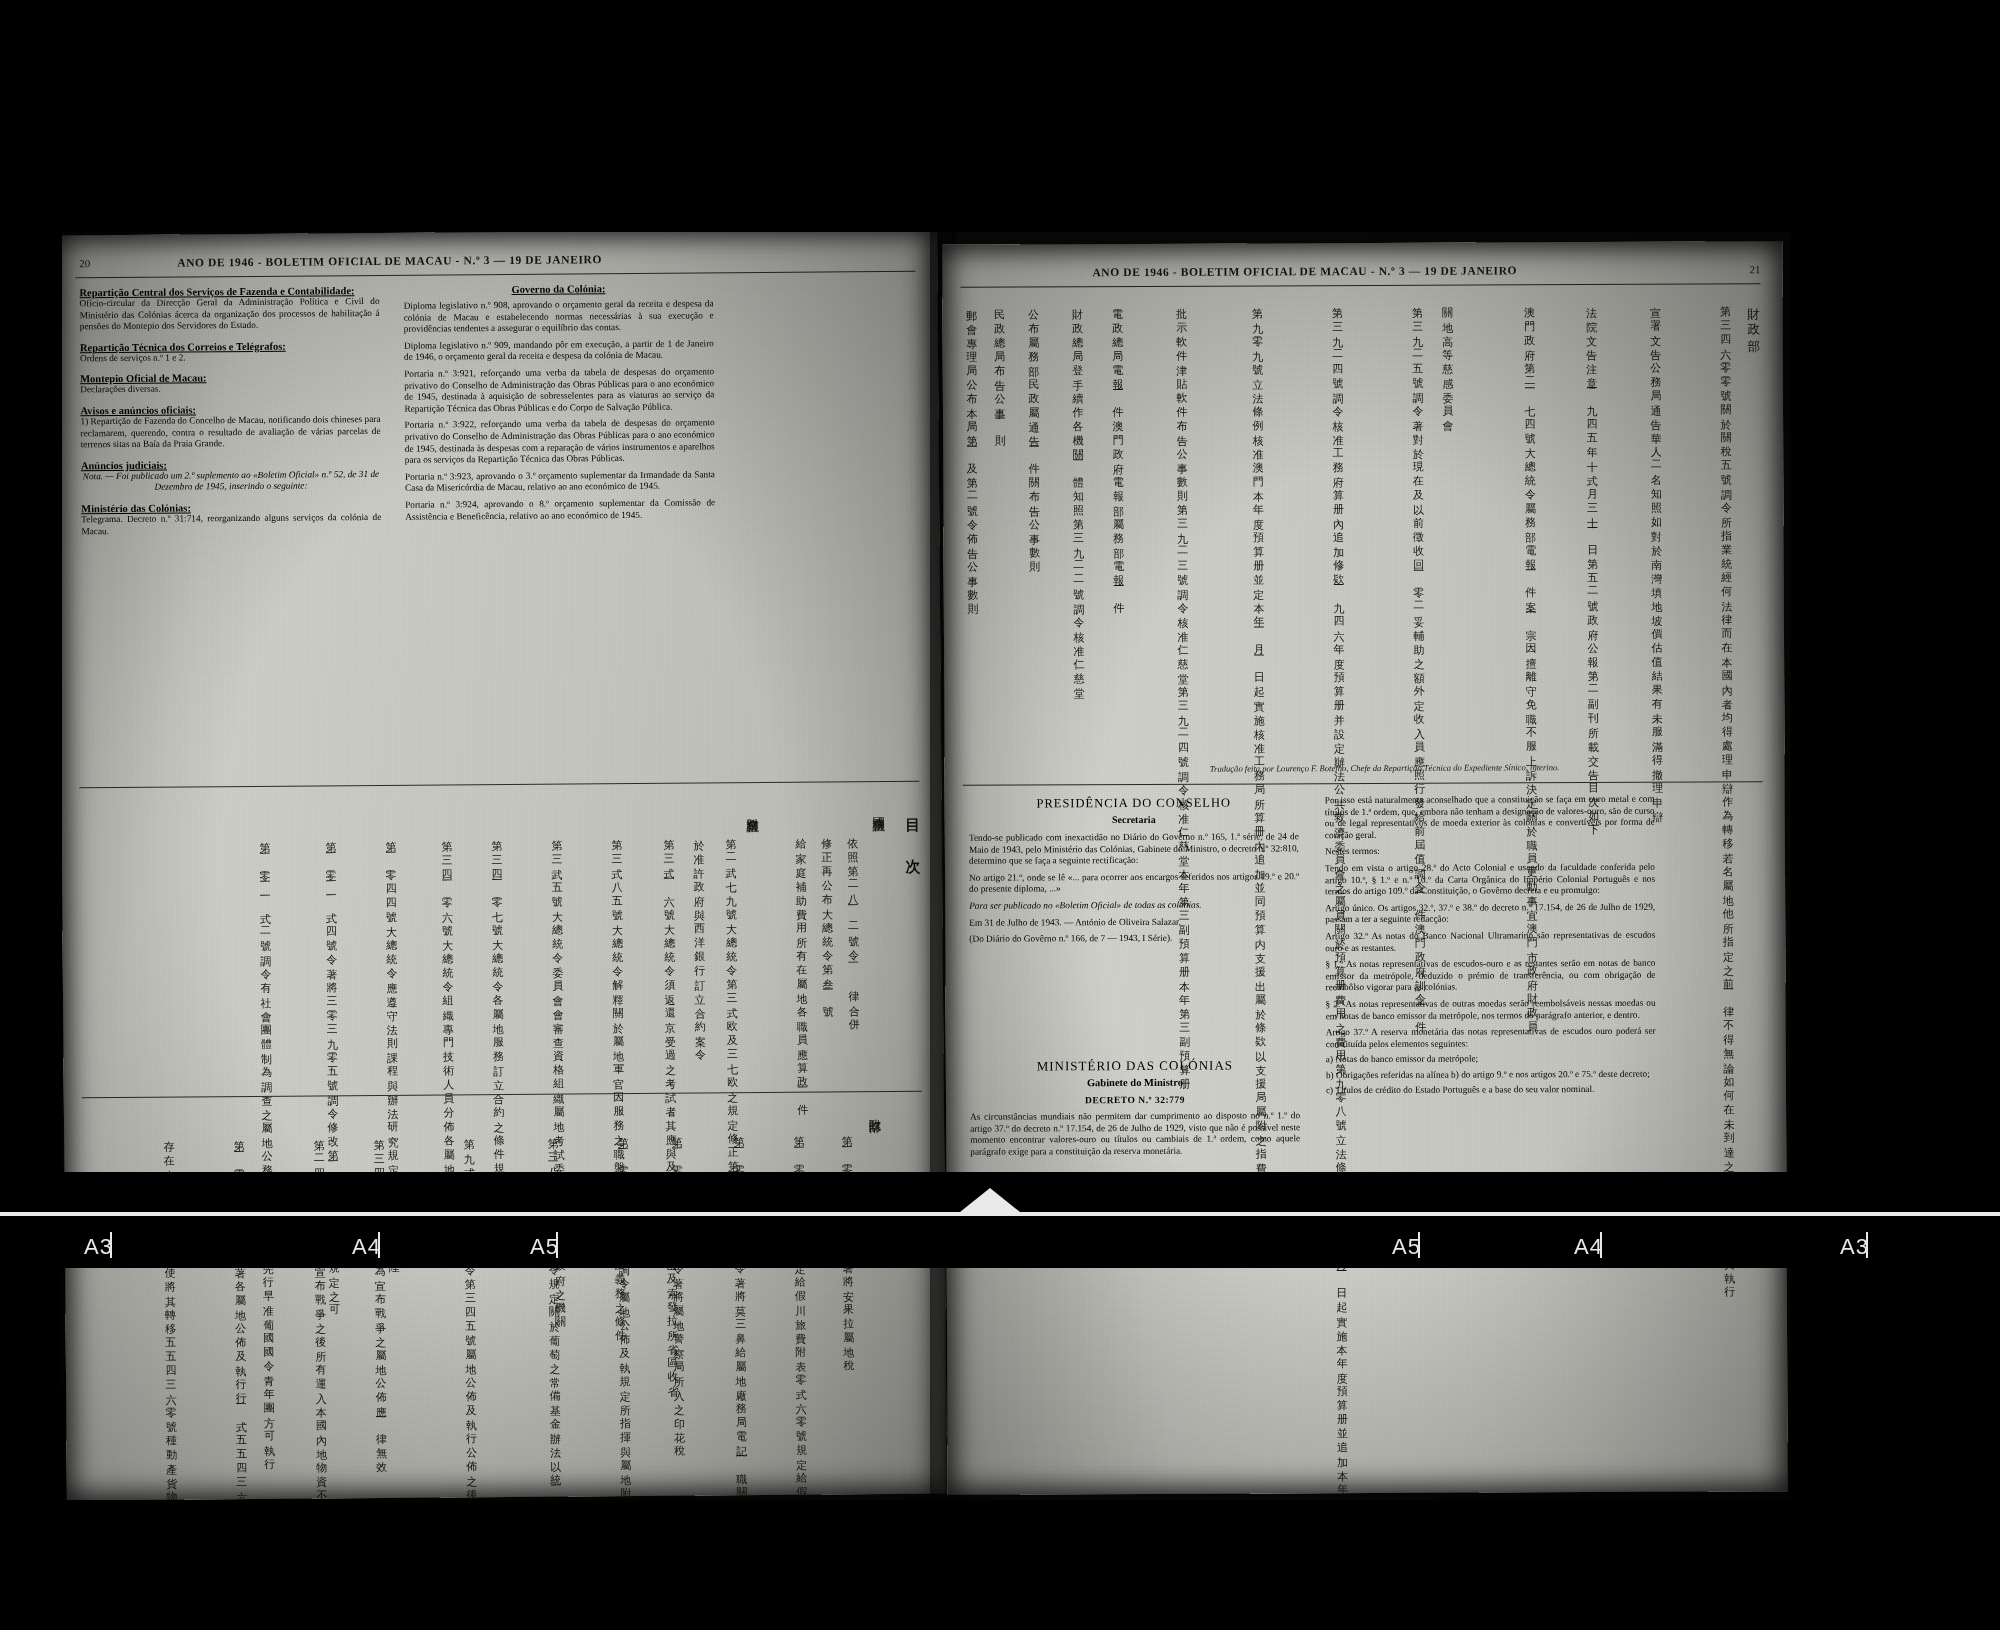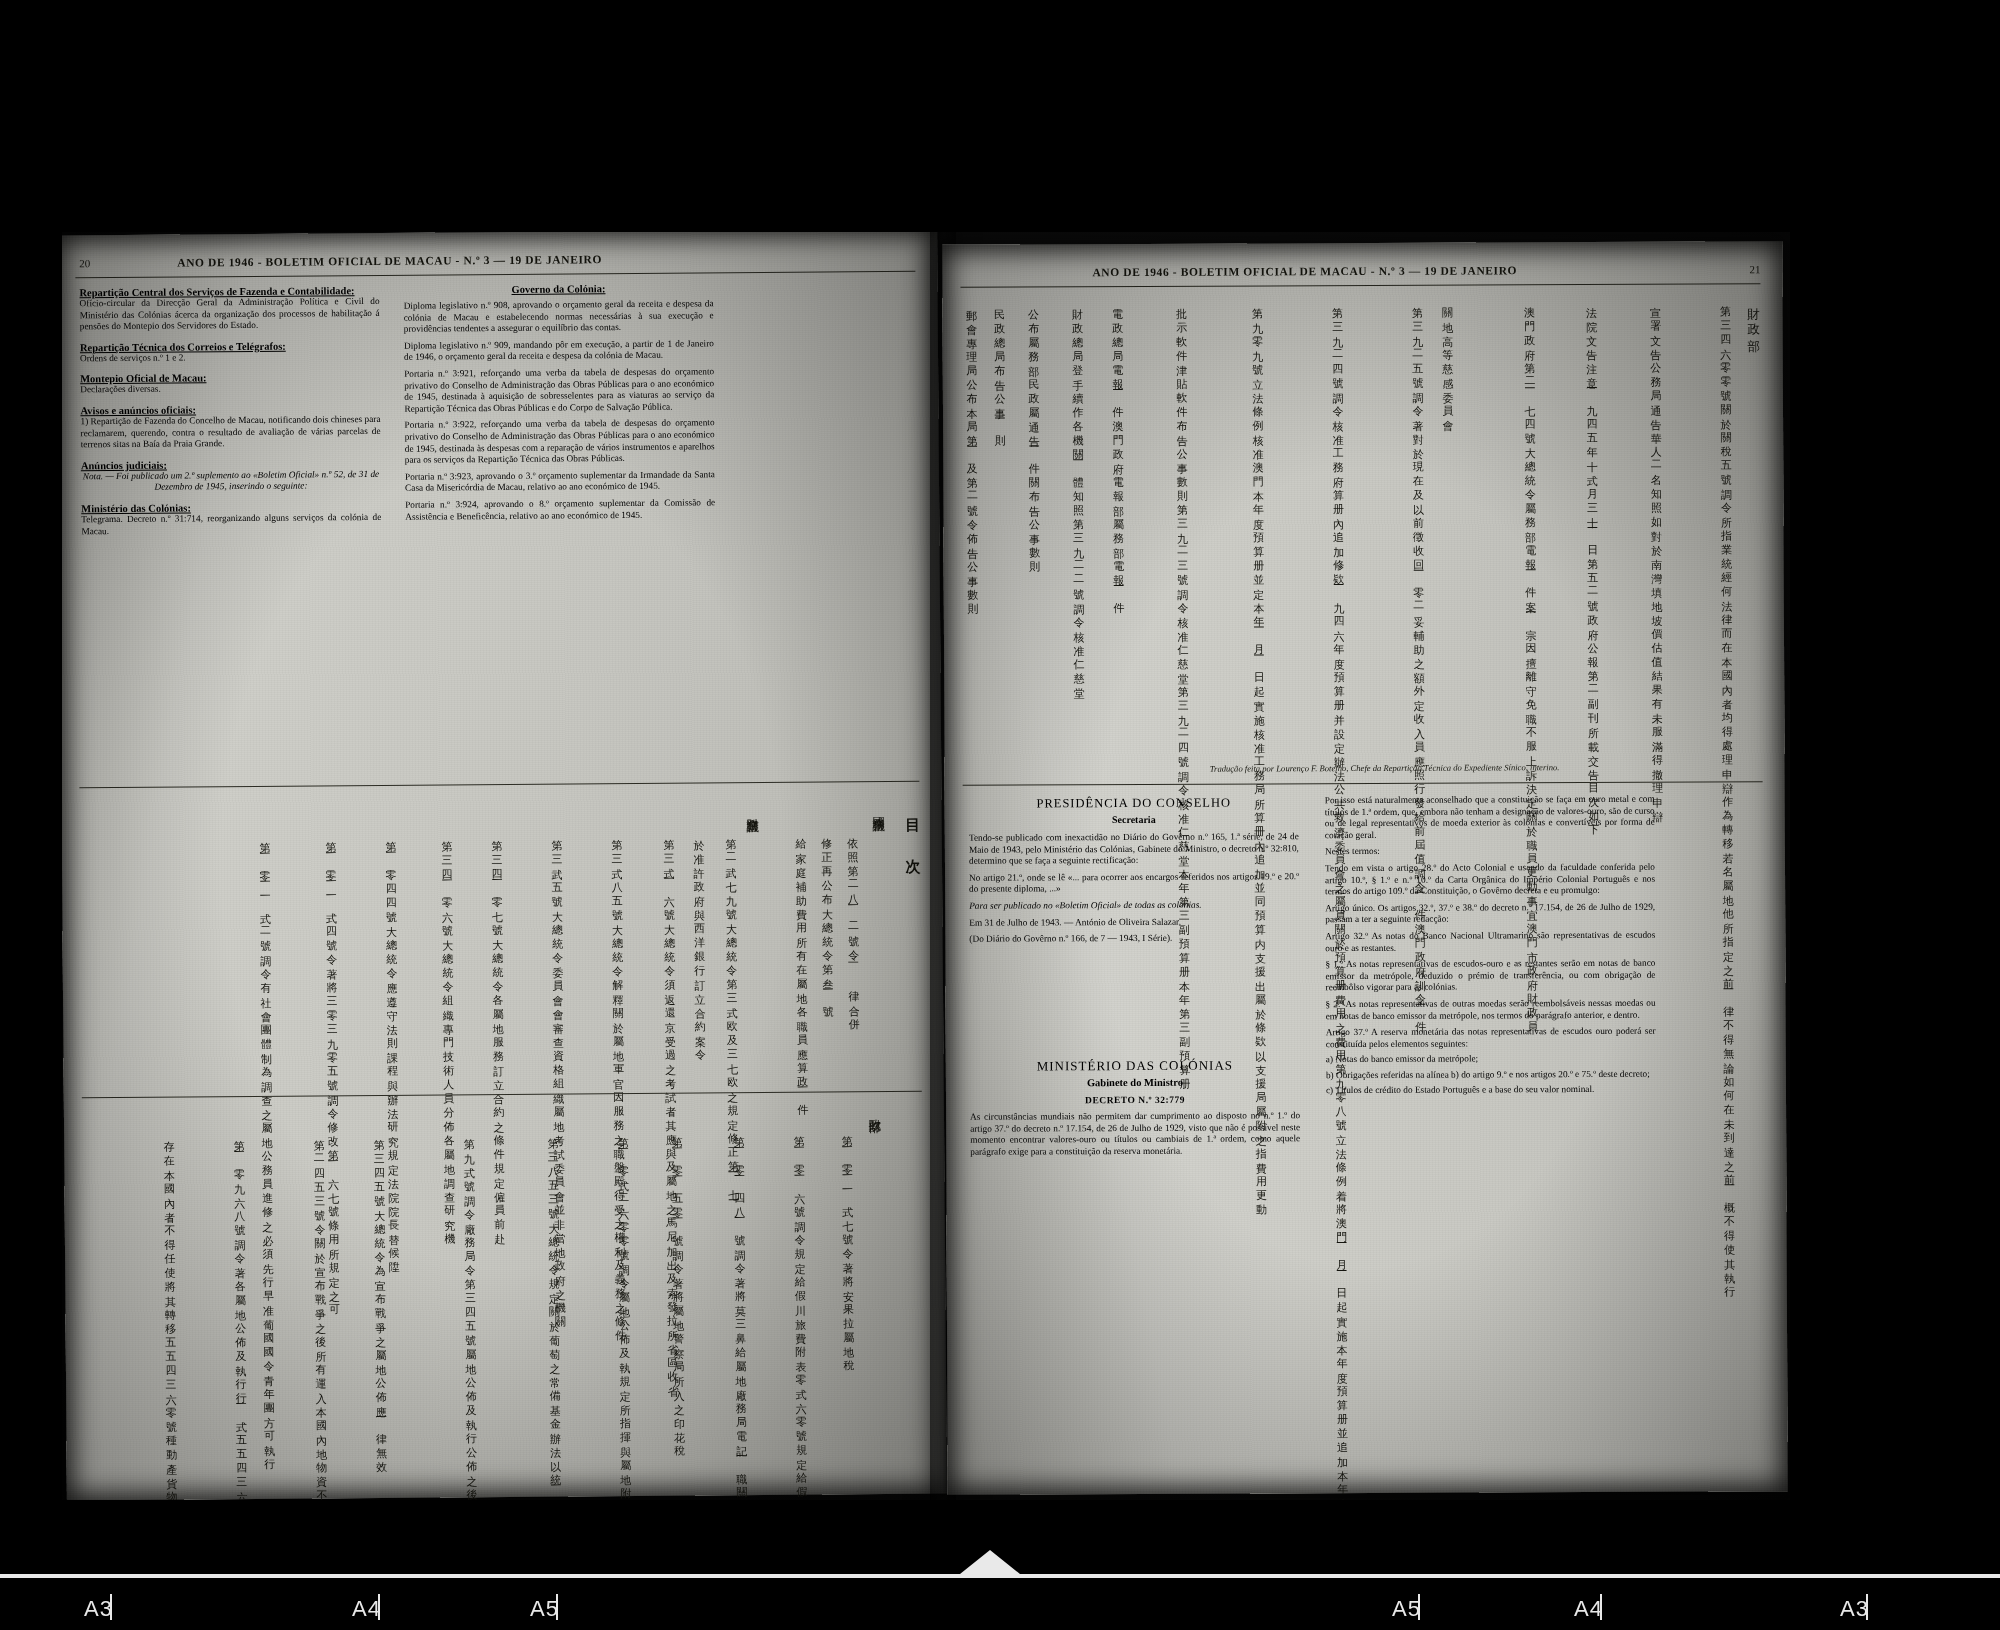--- a/index.html
+++ b/index.html
@@ -5,7 +5,7 @@
   html,body{margin:0;padding:0;background:#000;}
   body{width:2000px;height:1630px;overflow:hidden;font-family:"Liberation Serif",serif;}
 
-  #stage{position:relative;width:2000px;height:1630px;background:#000;text-decoration:underline;}
+  #stage{position:relative;width:2000px;height:1268px;background:#000;text-decoration:underline;}
 
   
   .film{position:absolute;left:0;top:0;width:2000px;height:1630px;

